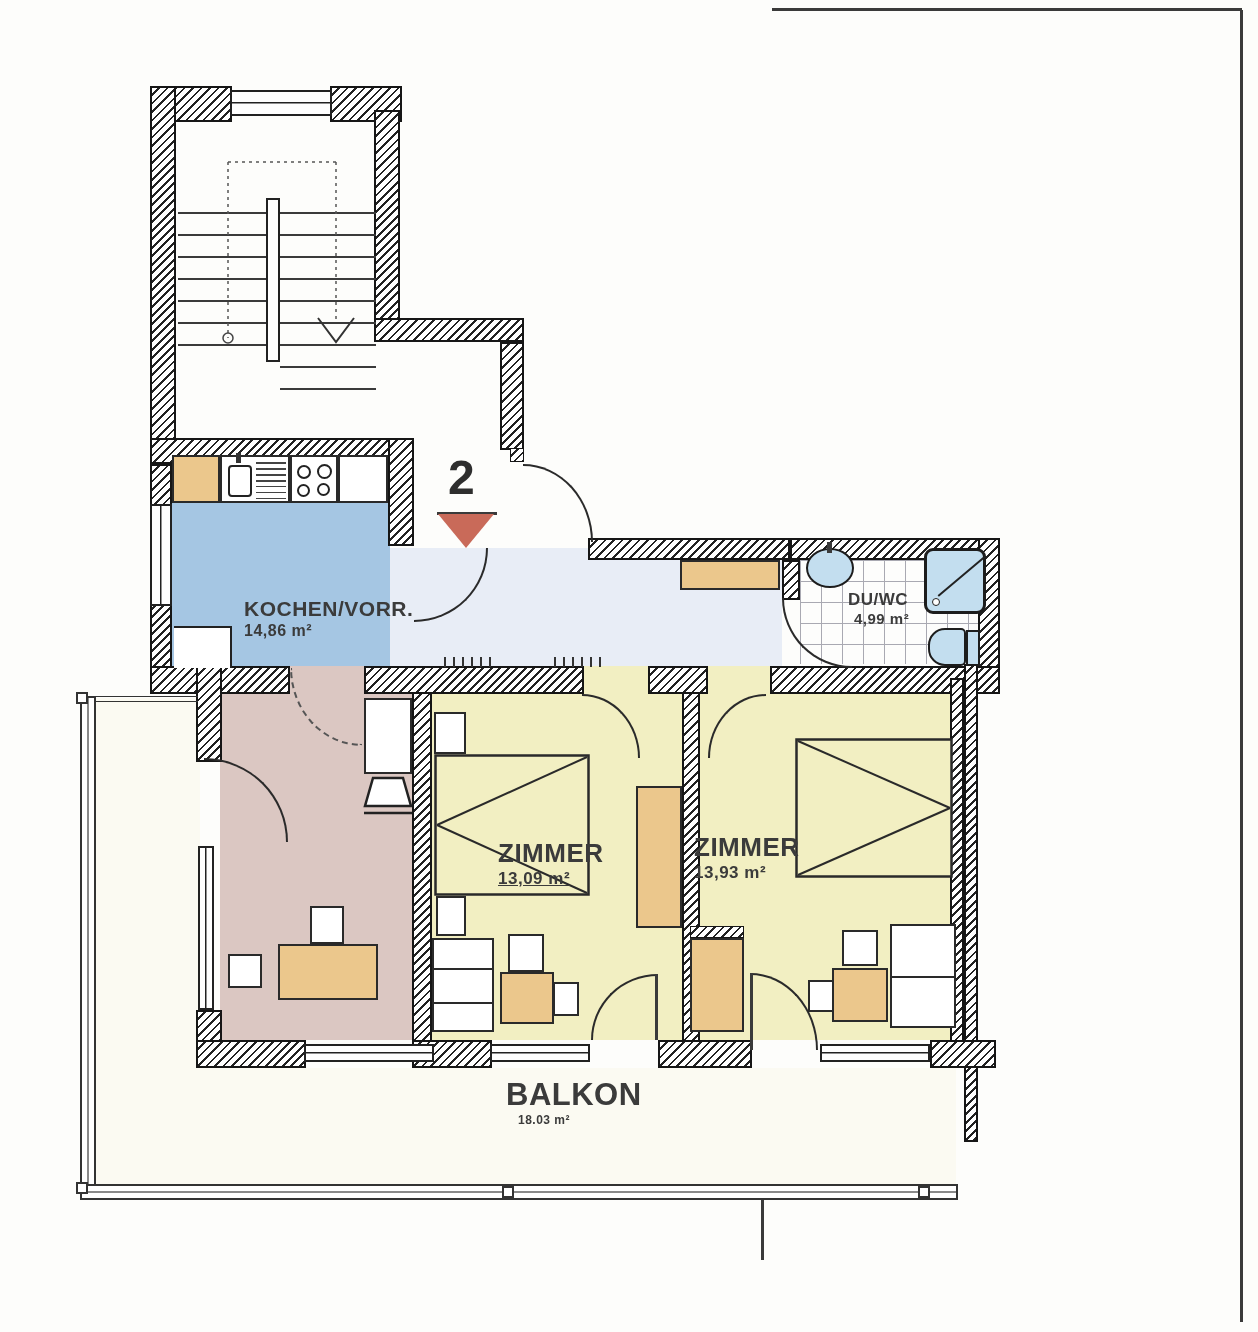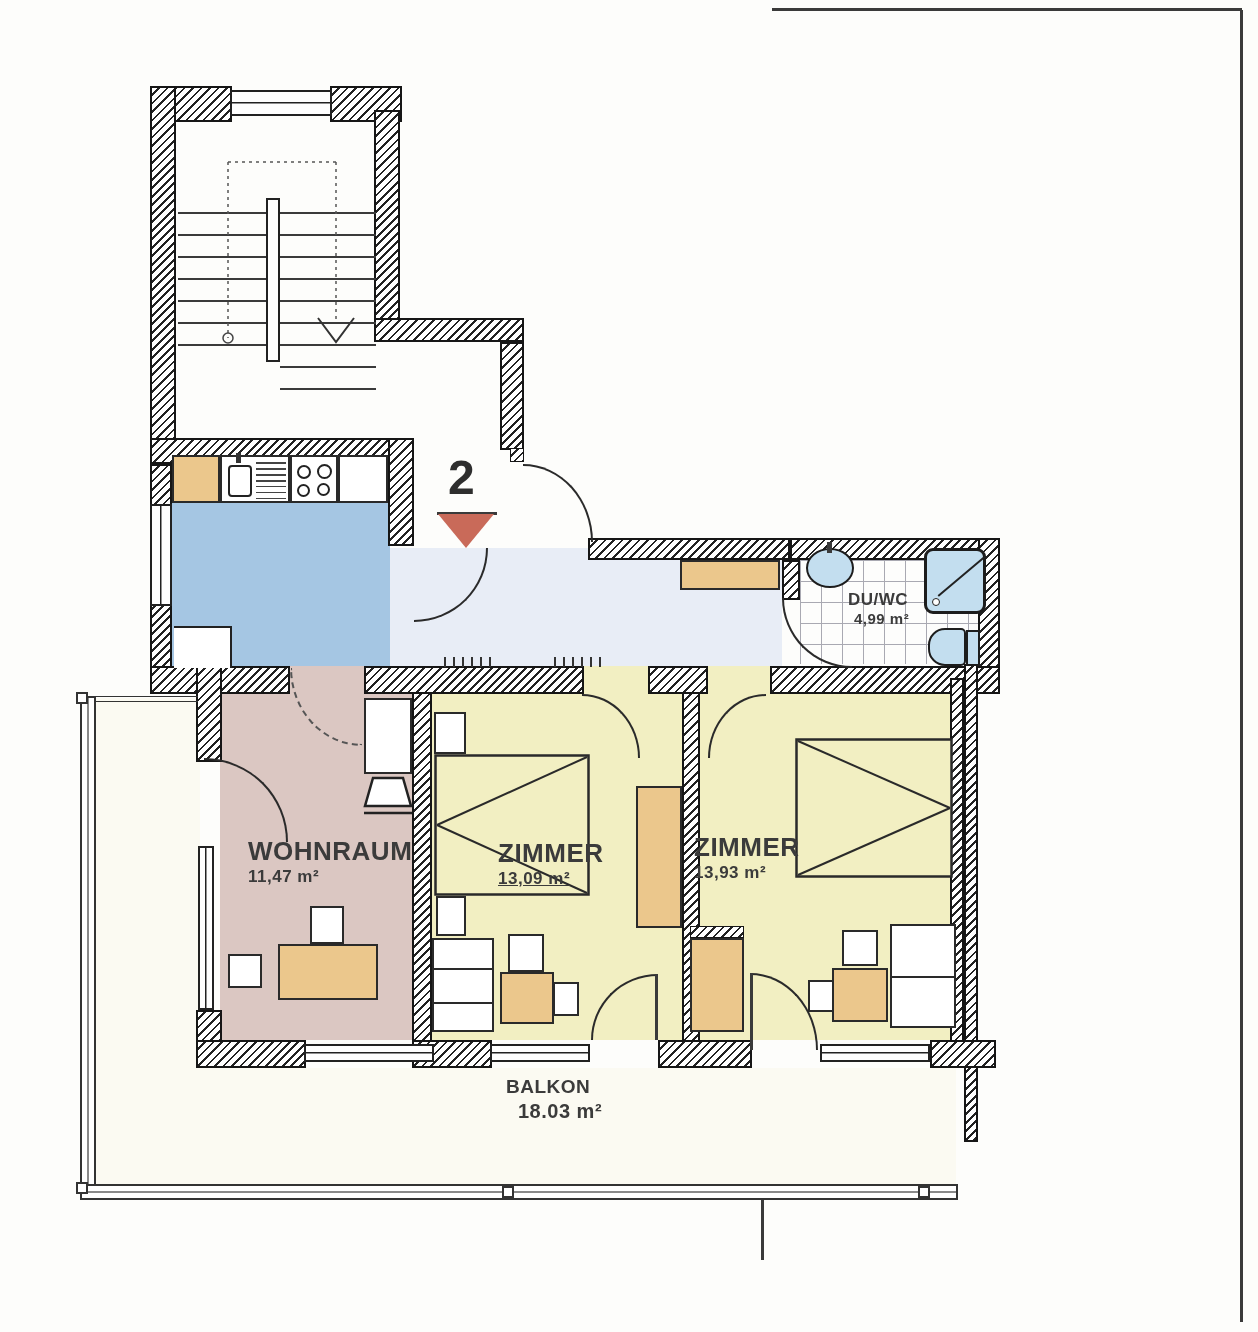--- a/index.html
+++ b/index.html
@@ -213,6 +213,10 @@
   <div class="post" style="left:502px;top:1186px;width:12px;height:12px;"></div>
   <div class="post" style="left:918px;top:1186px;width:12px;height:12px;"></div>
 
+  <div class="lbl" style="left:244px;top:596px;">
+    <div style="font-size:21px;">KOCHEN/VORR.</div>
+    <div style="font-size:16px;">14,86 m²</div>
+  </div>
   <div class="lbl" style="left:848px;top:590px;">
     <div style="font-size:17px;">DU/WC</div>
     <div style="font-size:15px;padding-left:6px;">4,99 m²</div>

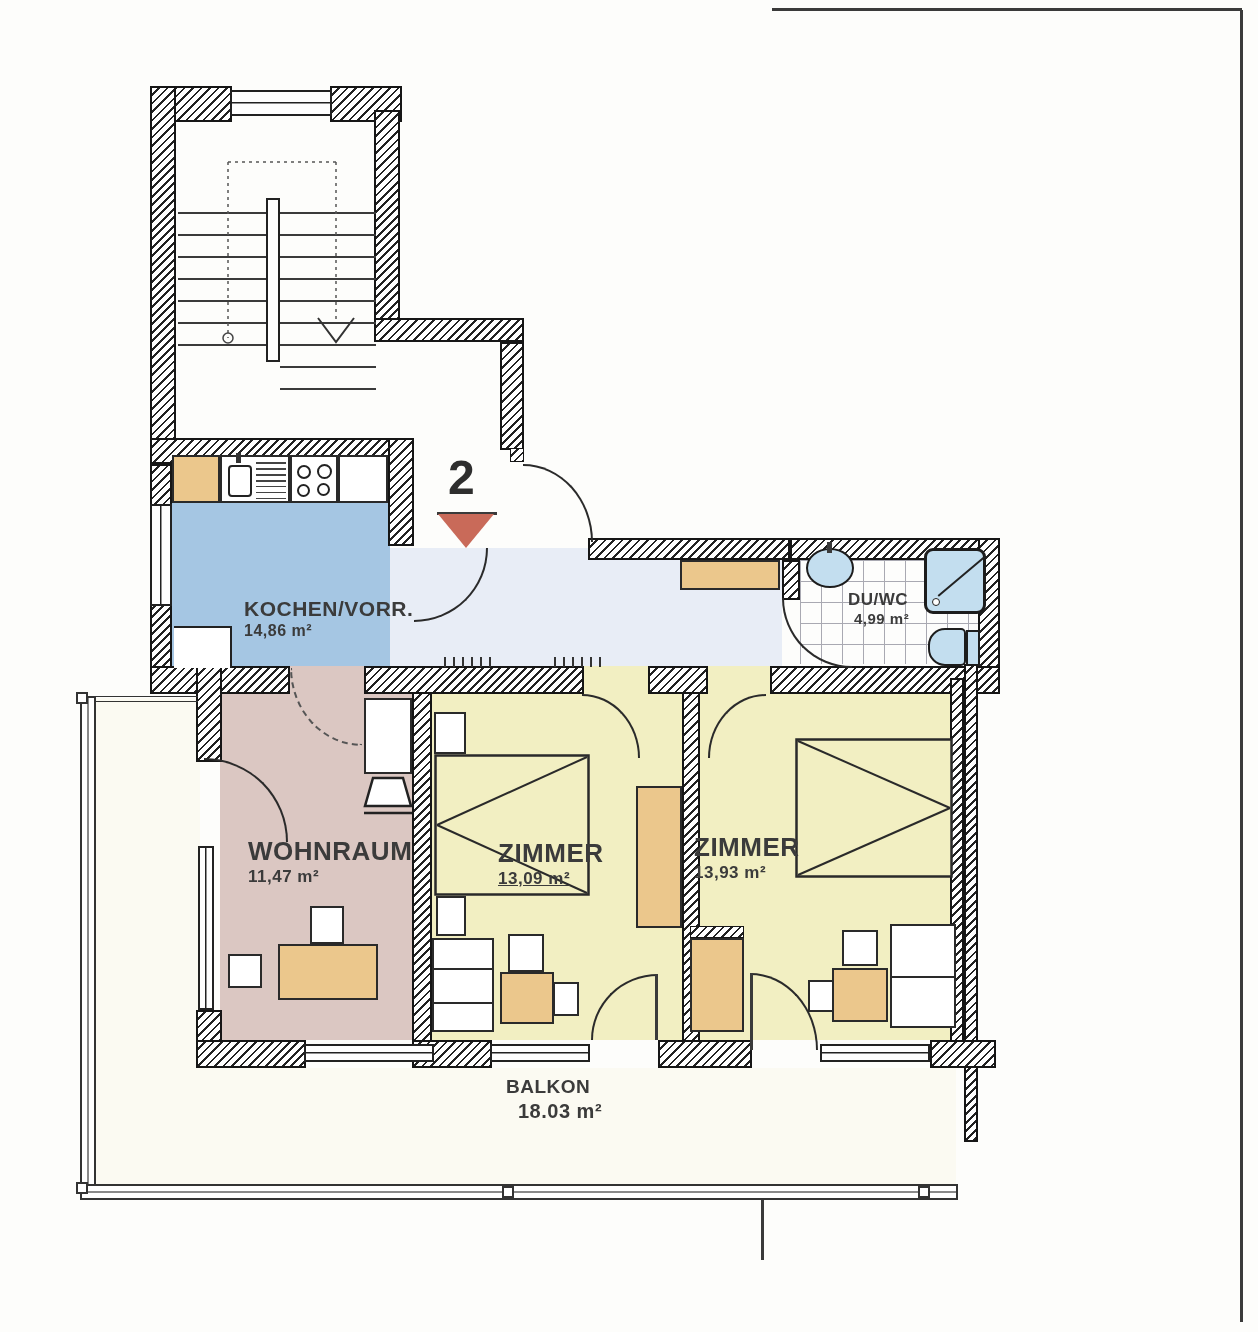--- a/index.html
+++ b/index.html
@@ -221,10 +221,6 @@
     <div style="font-size:17px;">DU/WC</div>
     <div style="font-size:15px;padding-left:6px;">4,99 m²</div>
   </div>
-  <div class="lbl" style="left:248px;top:836px;">
-    <div style="font-size:26px;">WOHNRAUM</div>
-    <div style="font-size:17px;">11,47 m²</div>
-  </div>
   <div class="lbl" style="left:498px;top:838px;">
     <div style="font-size:26px;">ZIMMER</div>
     <div style="font-size:17px;text-decoration:underline;">13,09 m²</div>

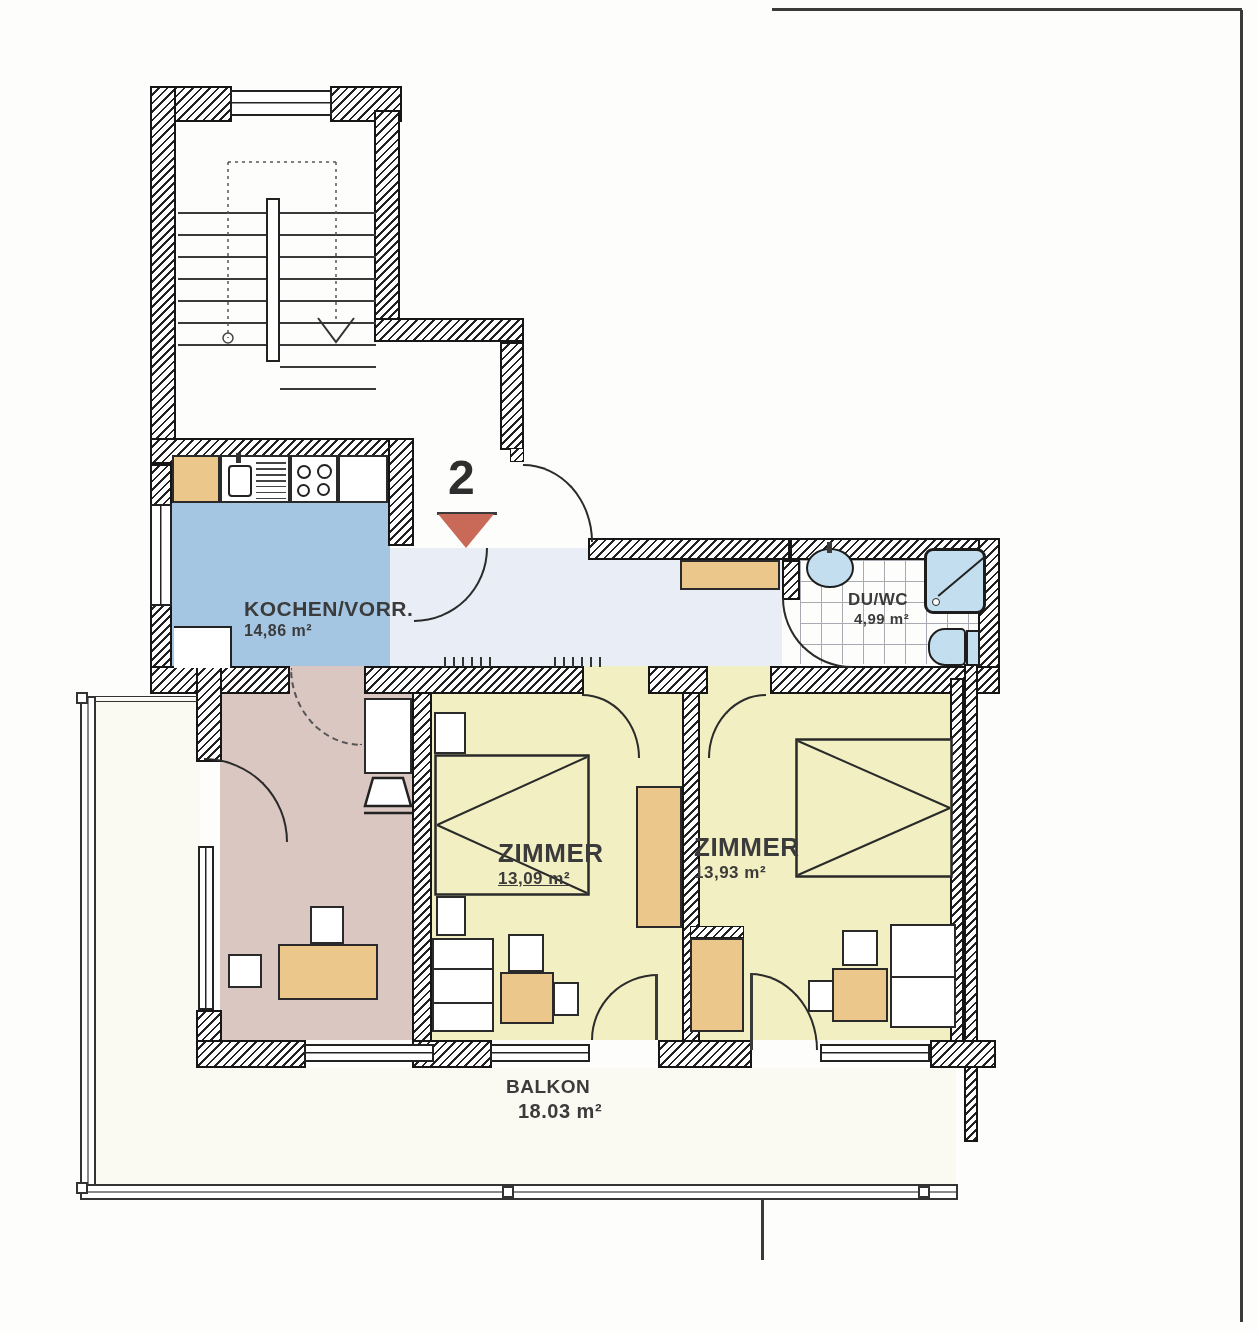--- a/index.html
+++ b/index.html
@@ -230,7 +230,7 @@
     <div style="font-size:17px;">13,93 m²</div>
   </div>
   <div class="lbl" style="left:506px;top:1076px;text-align:left;">
-    <div style="font-size:19px;">BALKON</div>
+    <div style="font-size:31px;">BALKON</div>
     <div style="font-size:20px;padding-left:12px;">18.03 m²</div>
   </div>
 

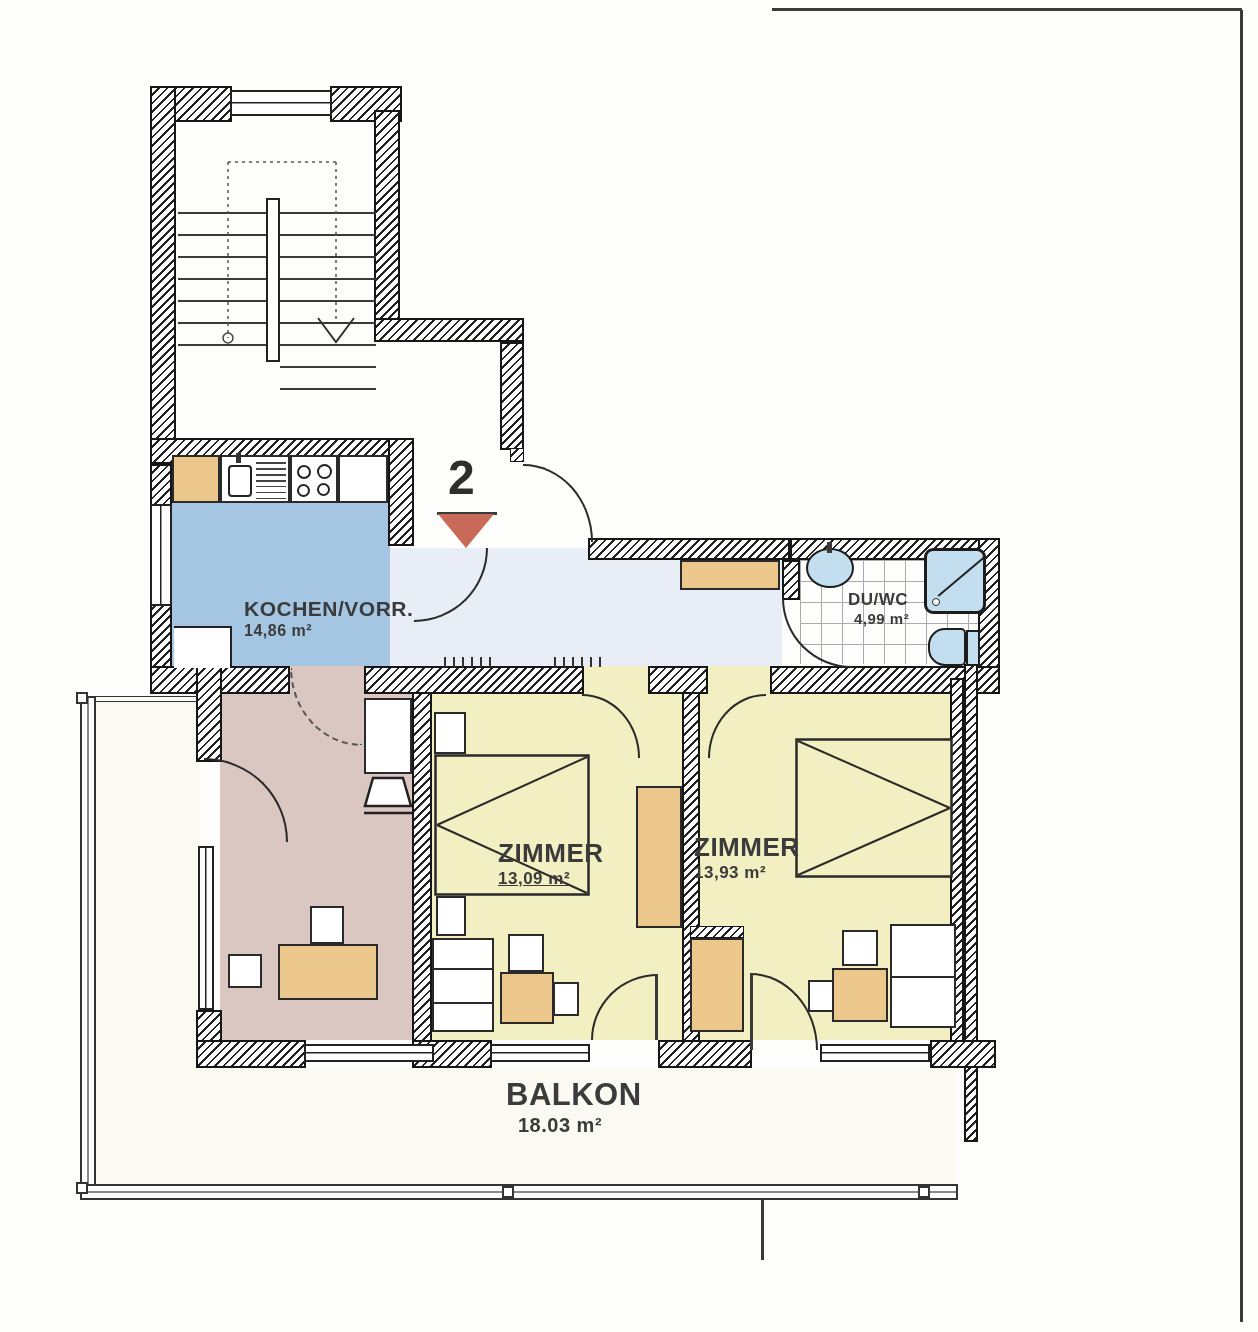--- a/index.html
+++ b/index.html
@@ -231,7 +231,7 @@
   </div>
   <div class="lbl" style="left:506px;top:1076px;text-align:left;">
     <div style="font-size:31px;">BALKON</div>
-    <div style="font-size:20px;padding-left:12px;">18.03 m²</div>
+    <div style="font-size:12px;padding-left:12px;">18.03 m²</div>
   </div>
 
 </div>

